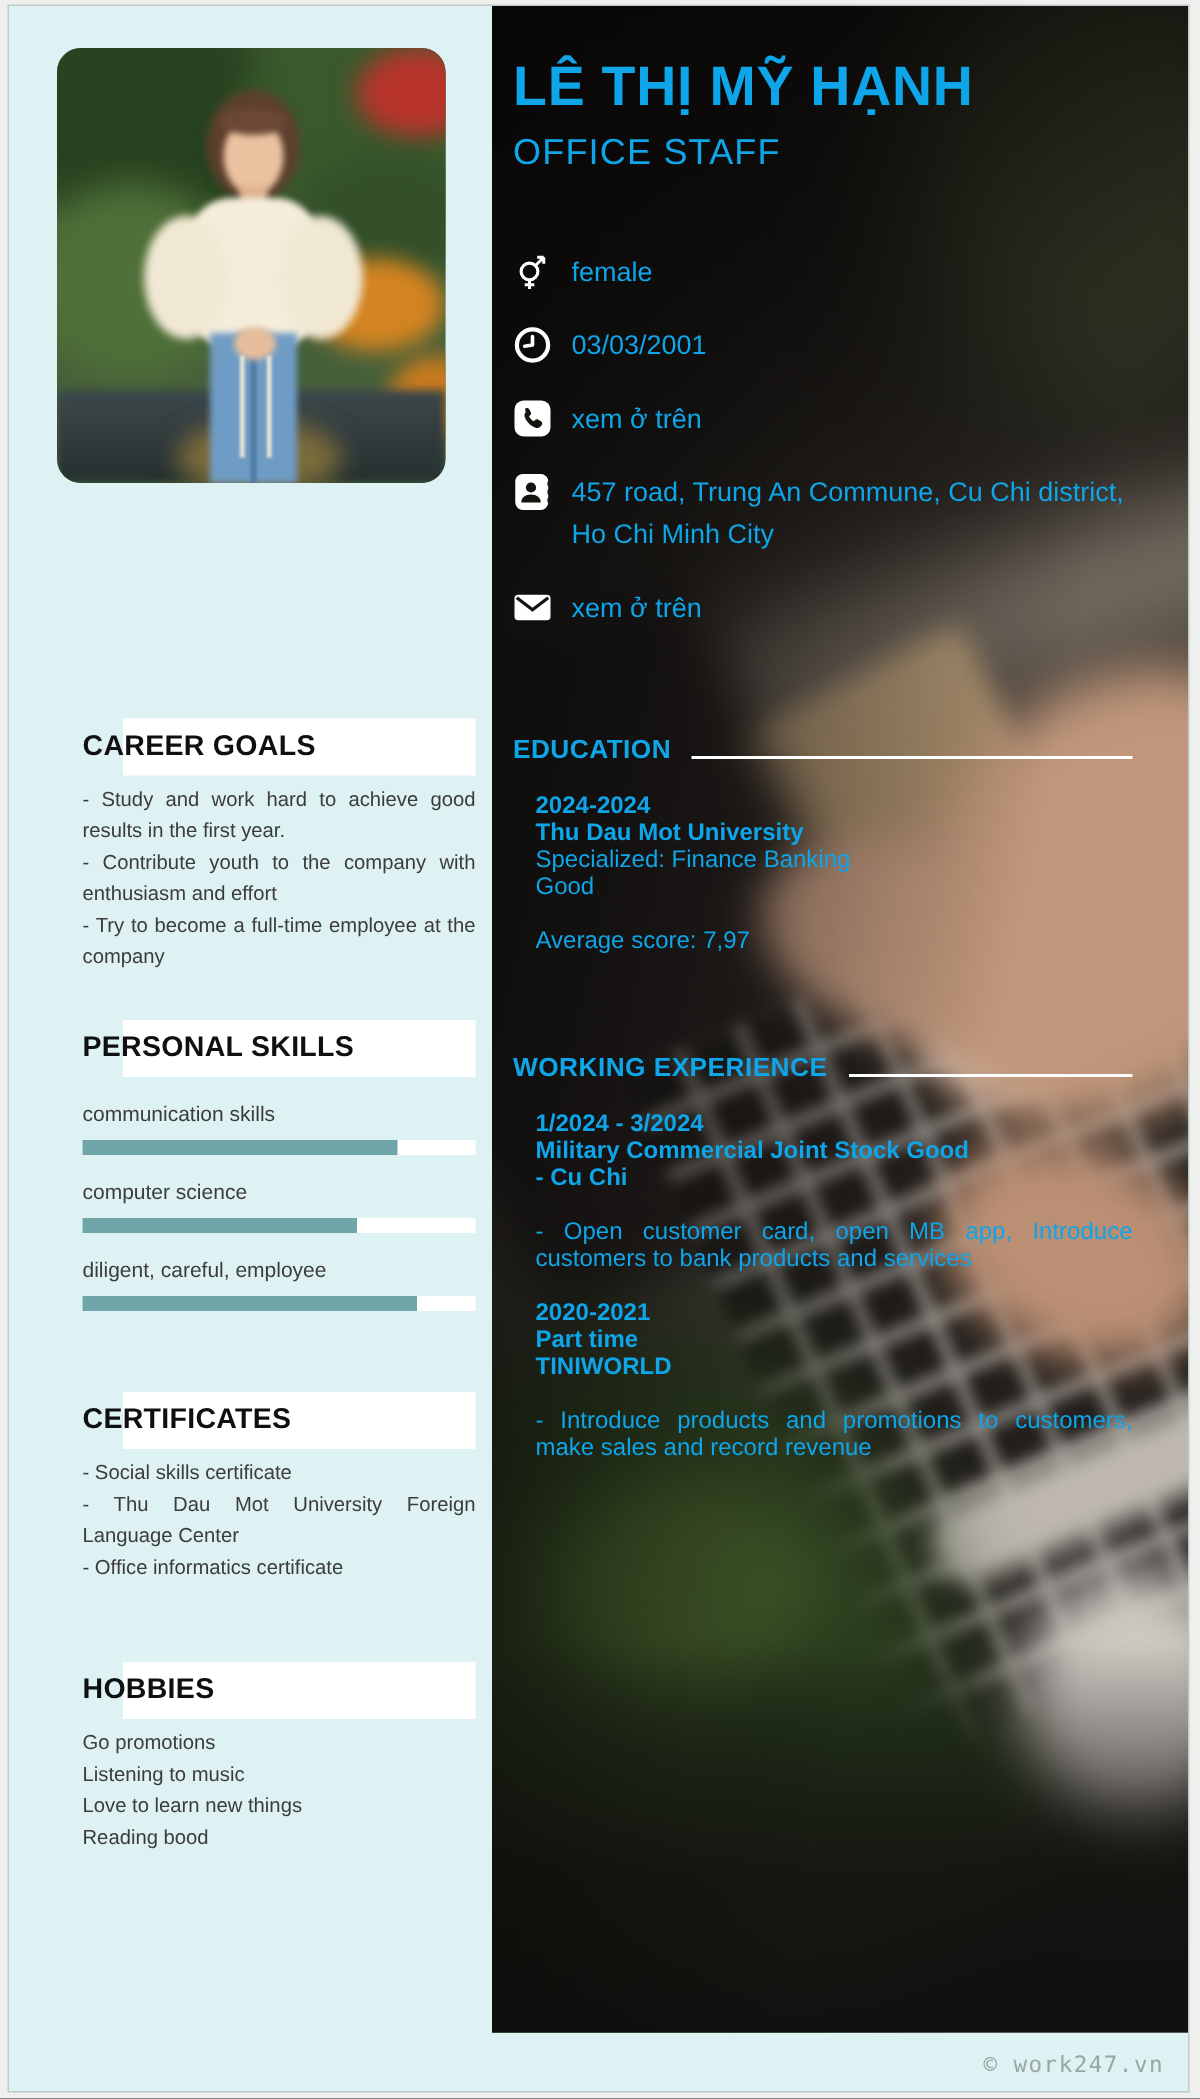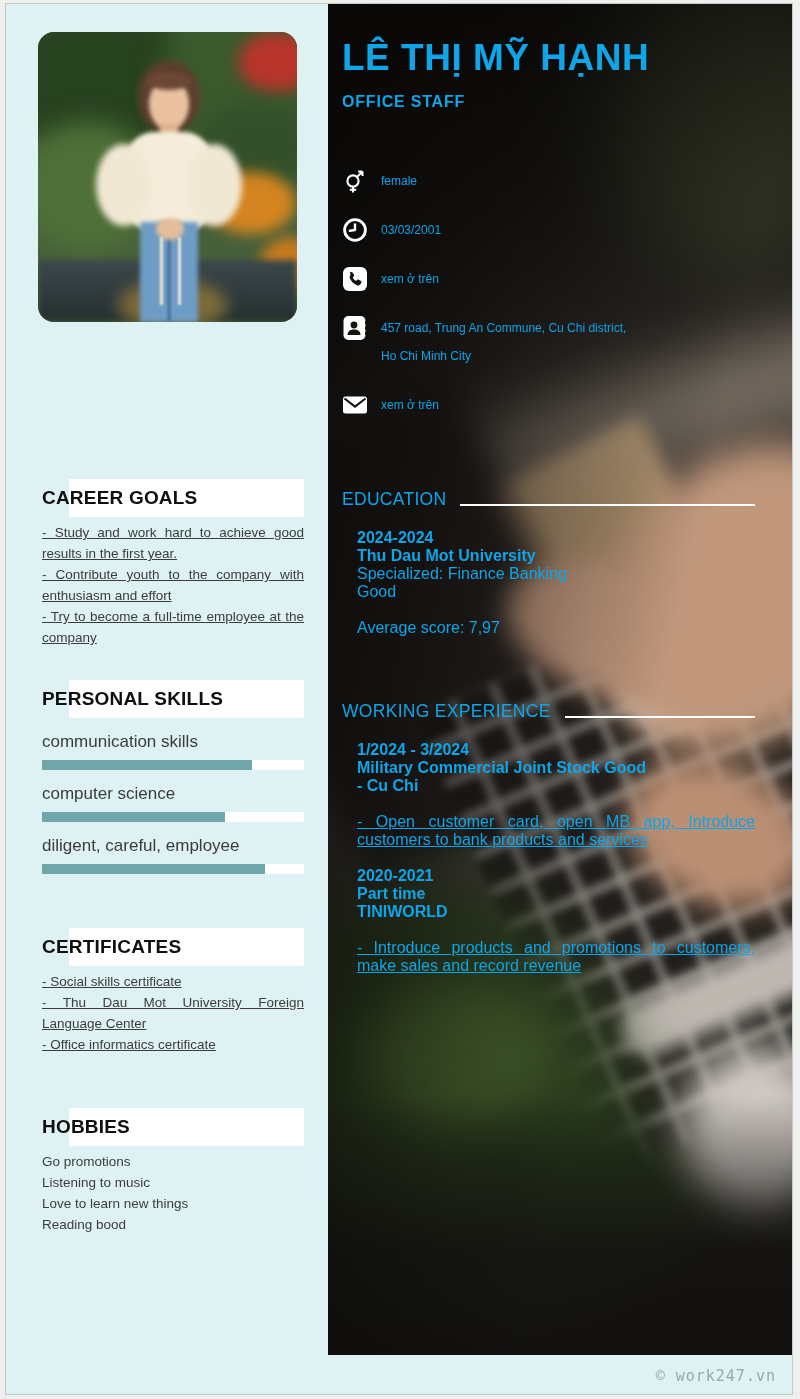--- a/index.html
+++ b/index.html
@@ -83,8 +83,8 @@
   .panel-content{position:absolute;inset:0;z-index:3;color:#0ea5e9;}
   .name{position:absolute;left:14px;top:32px;margin:0;font-size:37px;line-height:44px;
     font-weight:bold;letter-spacing:.5px;}
-  .role{position:absolute;left:14px;top:84px;margin:0;font-size:16px;line-height:28px;
-    font-weight:bold;letter-spacing:.8px;}
+  .role{position:absolute;left:14px;top:84px;margin:0;font-size:24px;line-height:28px;
+    font-weight:normal;letter-spacing:.8px;}
 
   .contact{position:absolute;left:14px;top:163px;width:414px;display:flex;
     flex-direction:column;gap:21px;}

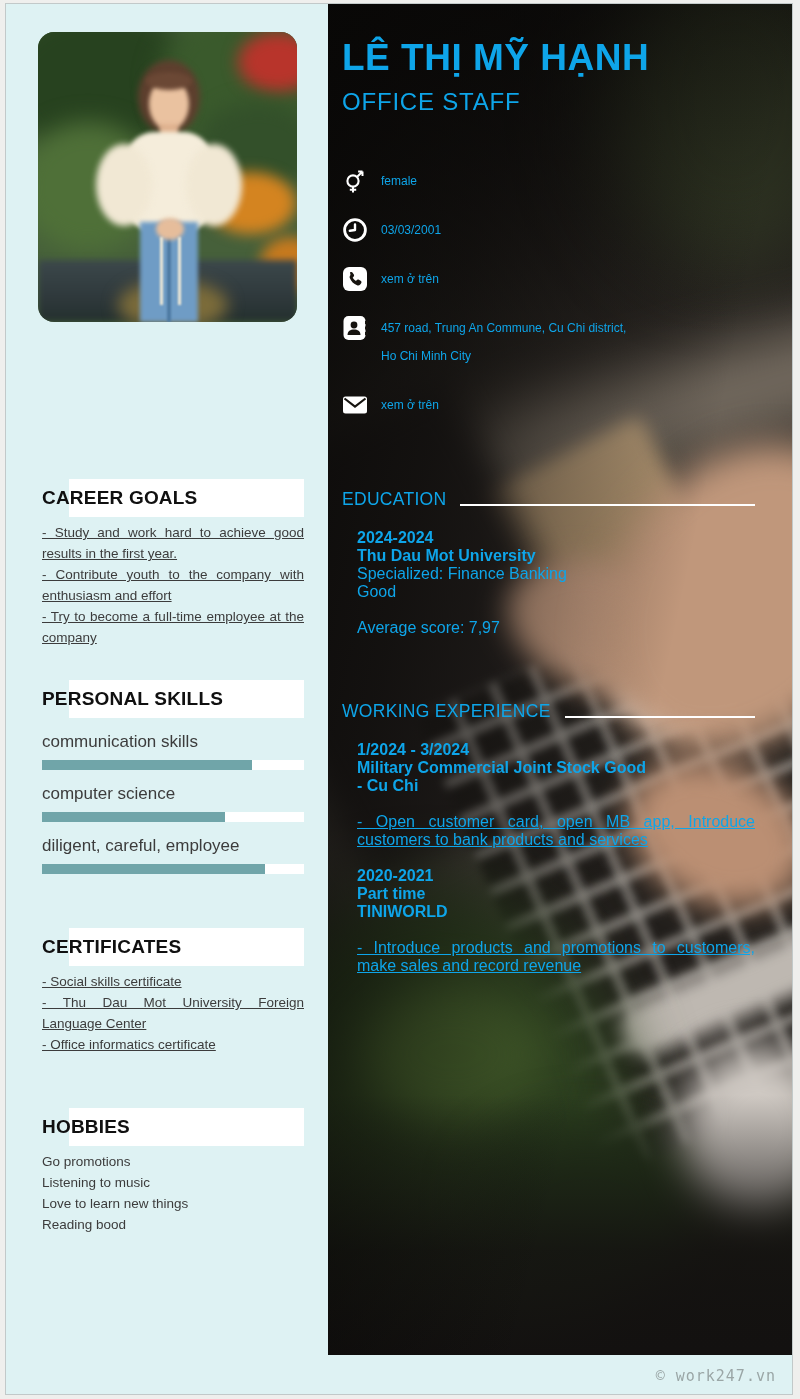--- a/index.html
+++ b/index.html
@@ -91,7 +91,7 @@
   .c-row{display:flex;align-items:flex-start;}
   .c-ico{width:26px;height:26px;flex:0 0 26px;margin-right:13px;margin-top:1px;}
   .c-ico svg{display:block;width:26px;height:26px;}
-  .c-txt{font-size:12px;line-height:28px;}
+  .c-txt{font-size:18px;line-height:28px;}
 
   .m-sec{position:absolute;left:14px;width:413px;}
   .m-title{display:flex;align-items:flex-end;}

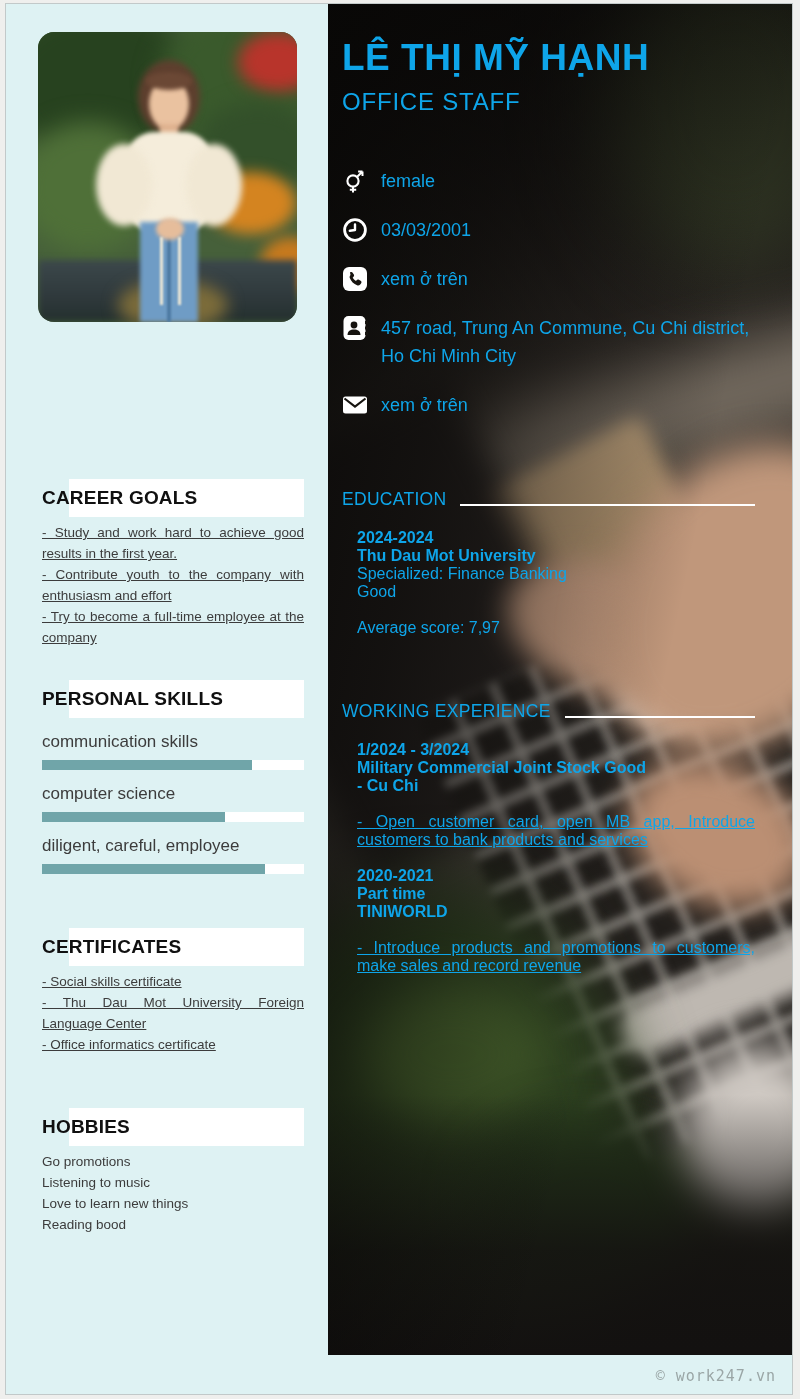--- a/index.html
+++ b/index.html
@@ -19,7 +19,7 @@
     border-radius:16px;overflow:hidden;background:#46603a;
   }
   .portrait .blob{position:absolute;border-radius:50%;}
-  .sec{position:absolute;left:36px;width:262px;}
+  .sec{position:absolute;left:49px;width:262px;}
   .sec-title{position:relative;height:38px;margin-bottom:5px;}
   .sec-title .band{position:absolute;left:27px;right:0;top:0;bottom:0;background:#ffffff;}
   .sec-title h2{

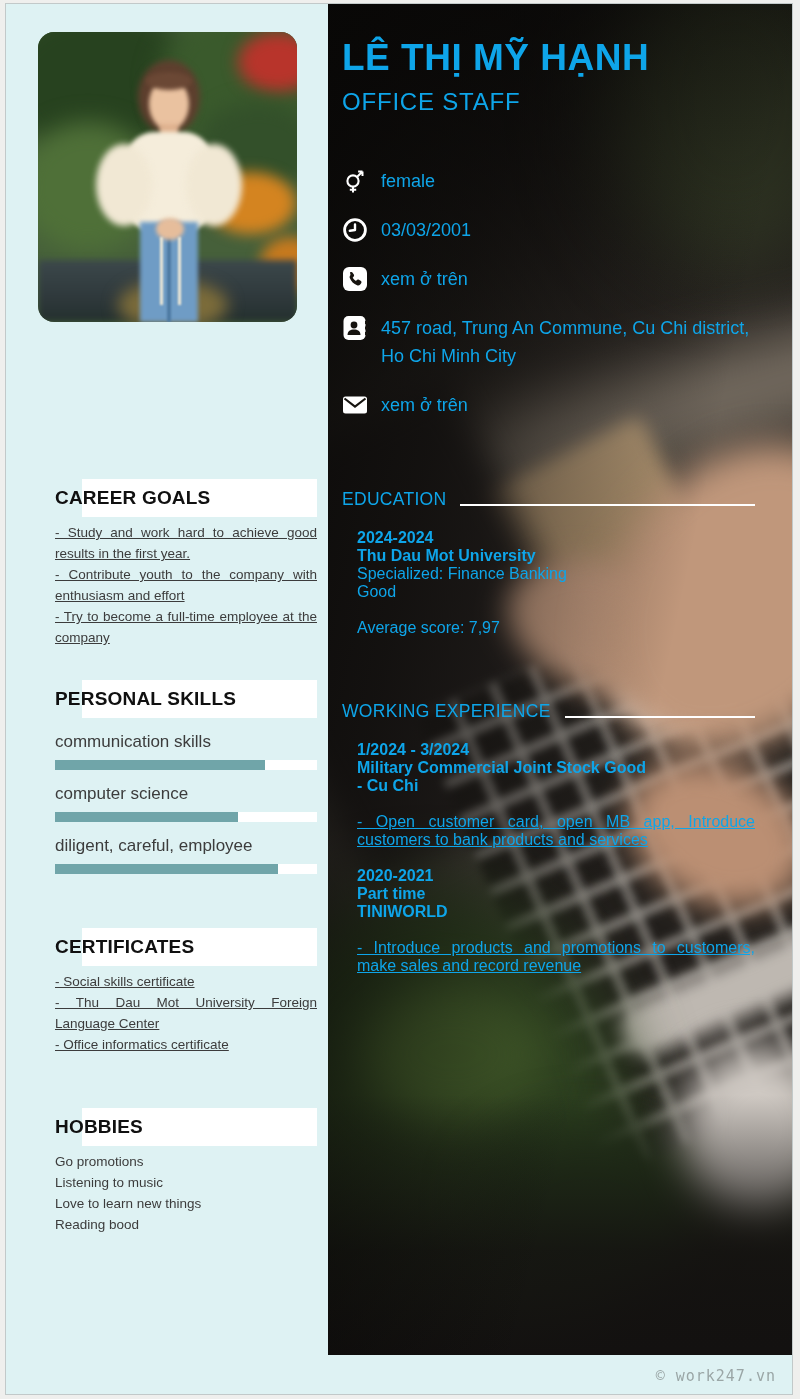--- a/index.html
+++ b/index.html
@@ -95,7 +95,7 @@
 
   .m-sec{position:absolute;left:14px;width:413px;}
   .m-title{display:flex;align-items:flex-end;}
-  .m-title h2{margin:0;font-size:17.5px;line-height:22px;font-weight:normal;
+  .m-title h2{margin:0;font-size:17.5px;line-height:22px;font-weight:bold;
     letter-spacing:.3px;white-space:nowrap;}
   .rule{flex:1;height:2px;background:#ffffff;margin:0 0 4px 14px;}
   .m-body{margin:19px 0 0 15px;width:398px;font-size:16px;line-height:18px;}

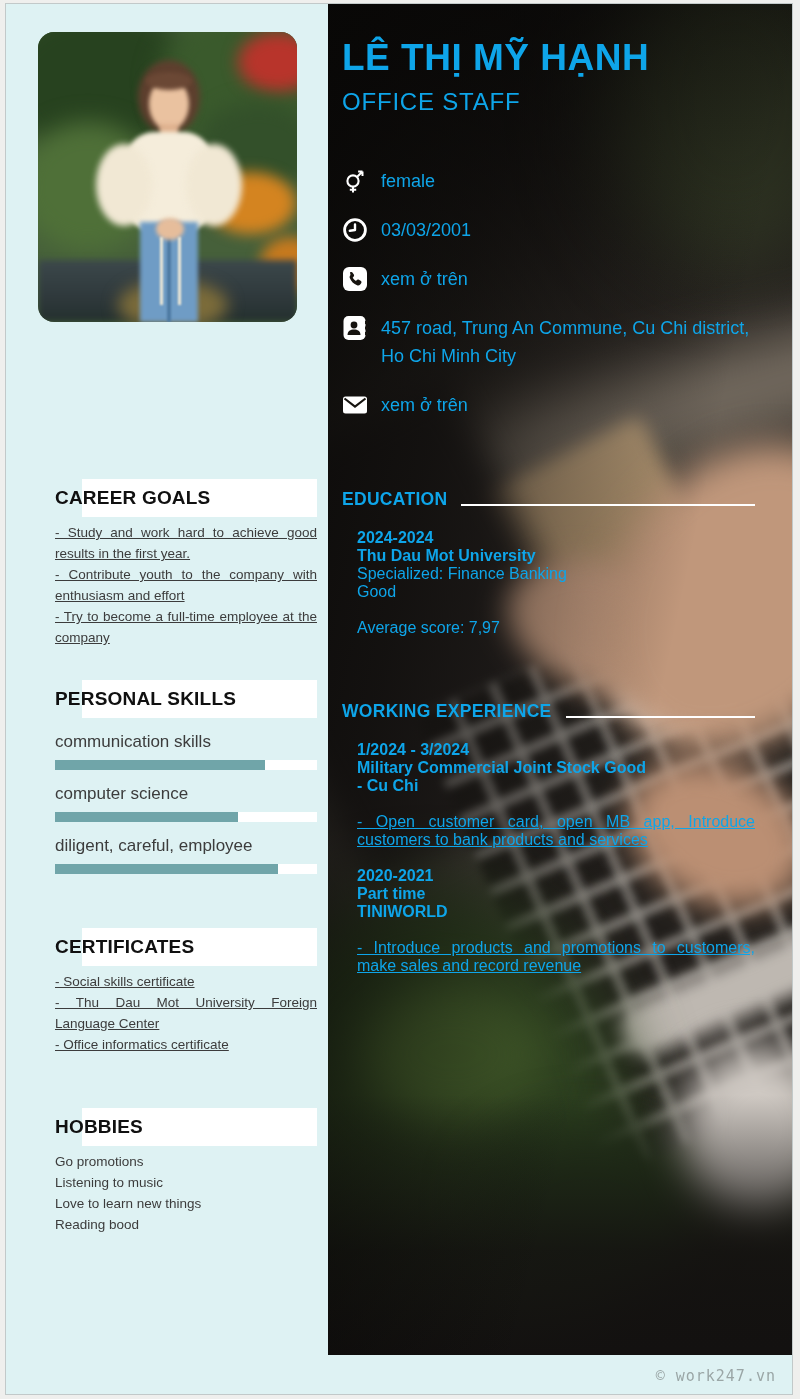--- a/index.html
+++ b/index.html
@@ -27,7 +27,7 @@
     font-size:19px;font-weight:bold;color:#101010;letter-spacing:.2px;white-space:nowrap;
   }
   .side-text{font-size:13.5px;line-height:21px;color:#3c3c3c;}
-  .just{text-align:justify;text-decoration:underline;}
+  .just{text-align:justify;}
   .skill-row{margin-top:14px;}
   .skill-label{font-size:17px;line-height:20px;color:#3c3c3c;margin-bottom:8px;}
   .bar{height:10px;background:#ffffff;position:relative;}

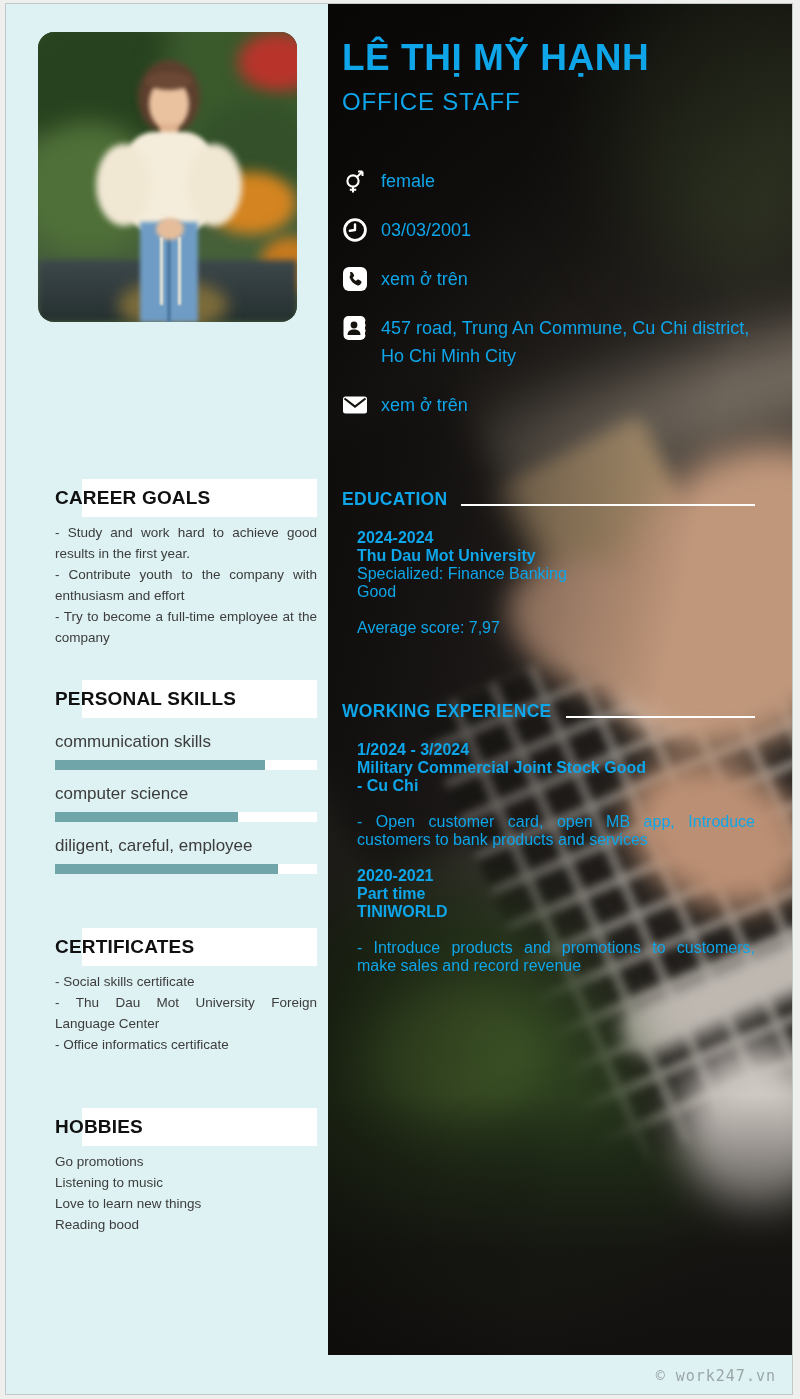--- a/index.html
+++ b/index.html
@@ -29,7 +29,7 @@
   .side-text{font-size:13.5px;line-height:21px;color:#3c3c3c;}
   .just{text-align:justify;}
   .skill-row{margin-top:14px;}
-  .skill-label{font-size:17px;line-height:20px;color:#3c3c3c;margin-bottom:8px;}
+  .skill-label{font-size:14px;line-height:20px;color:#3c3c3c;margin-bottom:8px;}
   .bar{height:10px;background:#ffffff;position:relative;}
   .fill{position:absolute;left:0;top:0;bottom:0;background:#70a5a9;}
 

